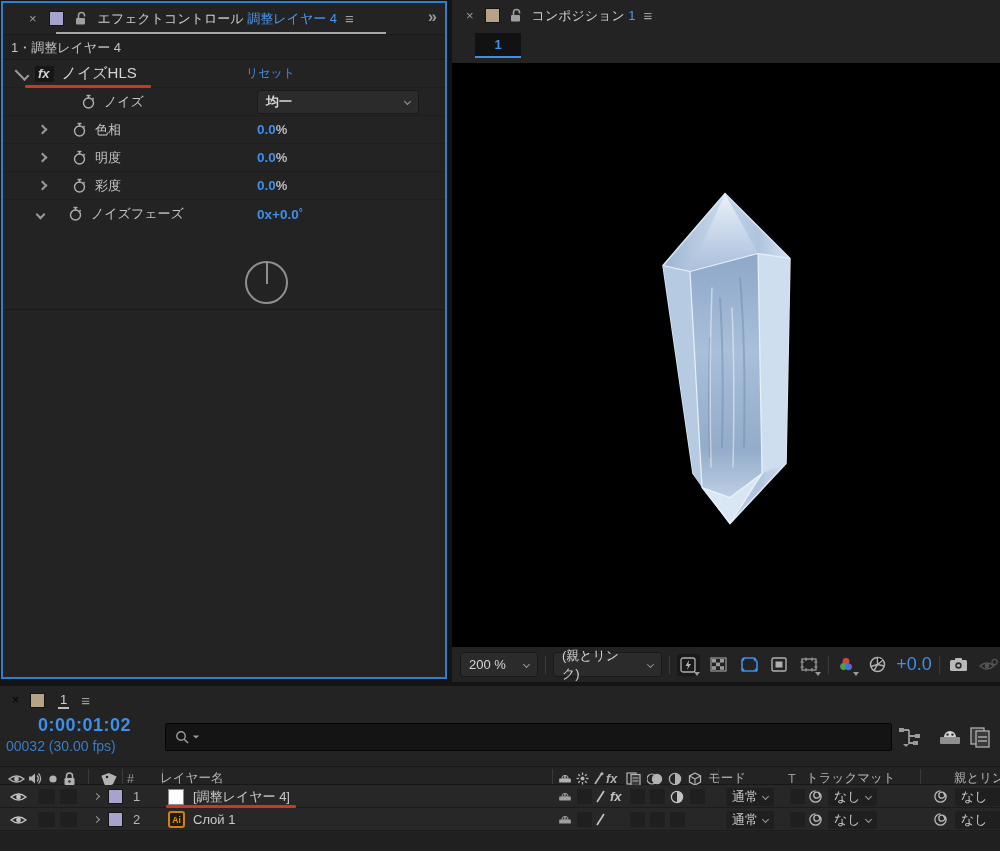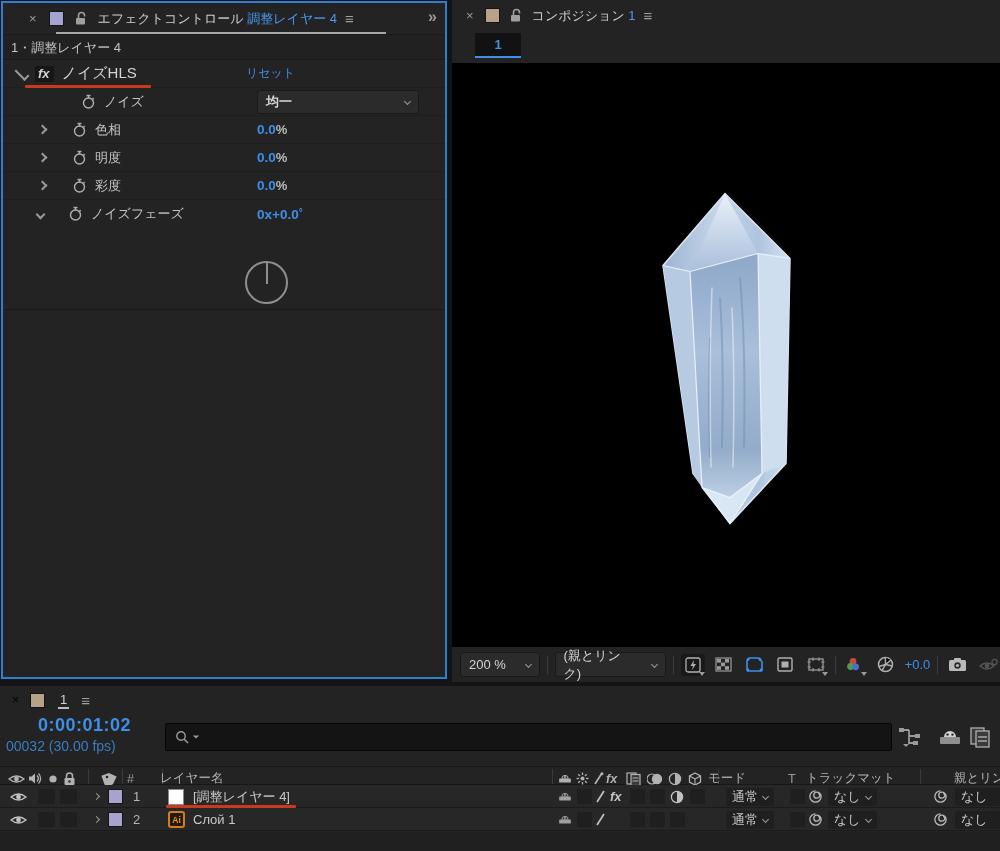--- a/index.html
+++ b/index.html
@@ -67,7 +67,7 @@
   .fastprev { background:#191919; border-radius:2px; }
   .mini-caret { position:absolute; right:0px; bottom:0px; width:0; height:0;
      border-left:3px solid transparent; border-right:3px solid transparent; border-top:4px solid #9a9a9a; }
-  #exposure-val { color:#3e8fe8; font-size:13px; }
+  #exposure-val { color:#3e8fe8; font-size:18px; }
 
   
   #timeline { left:0; top:686px; width:1000px; height:165px; }

